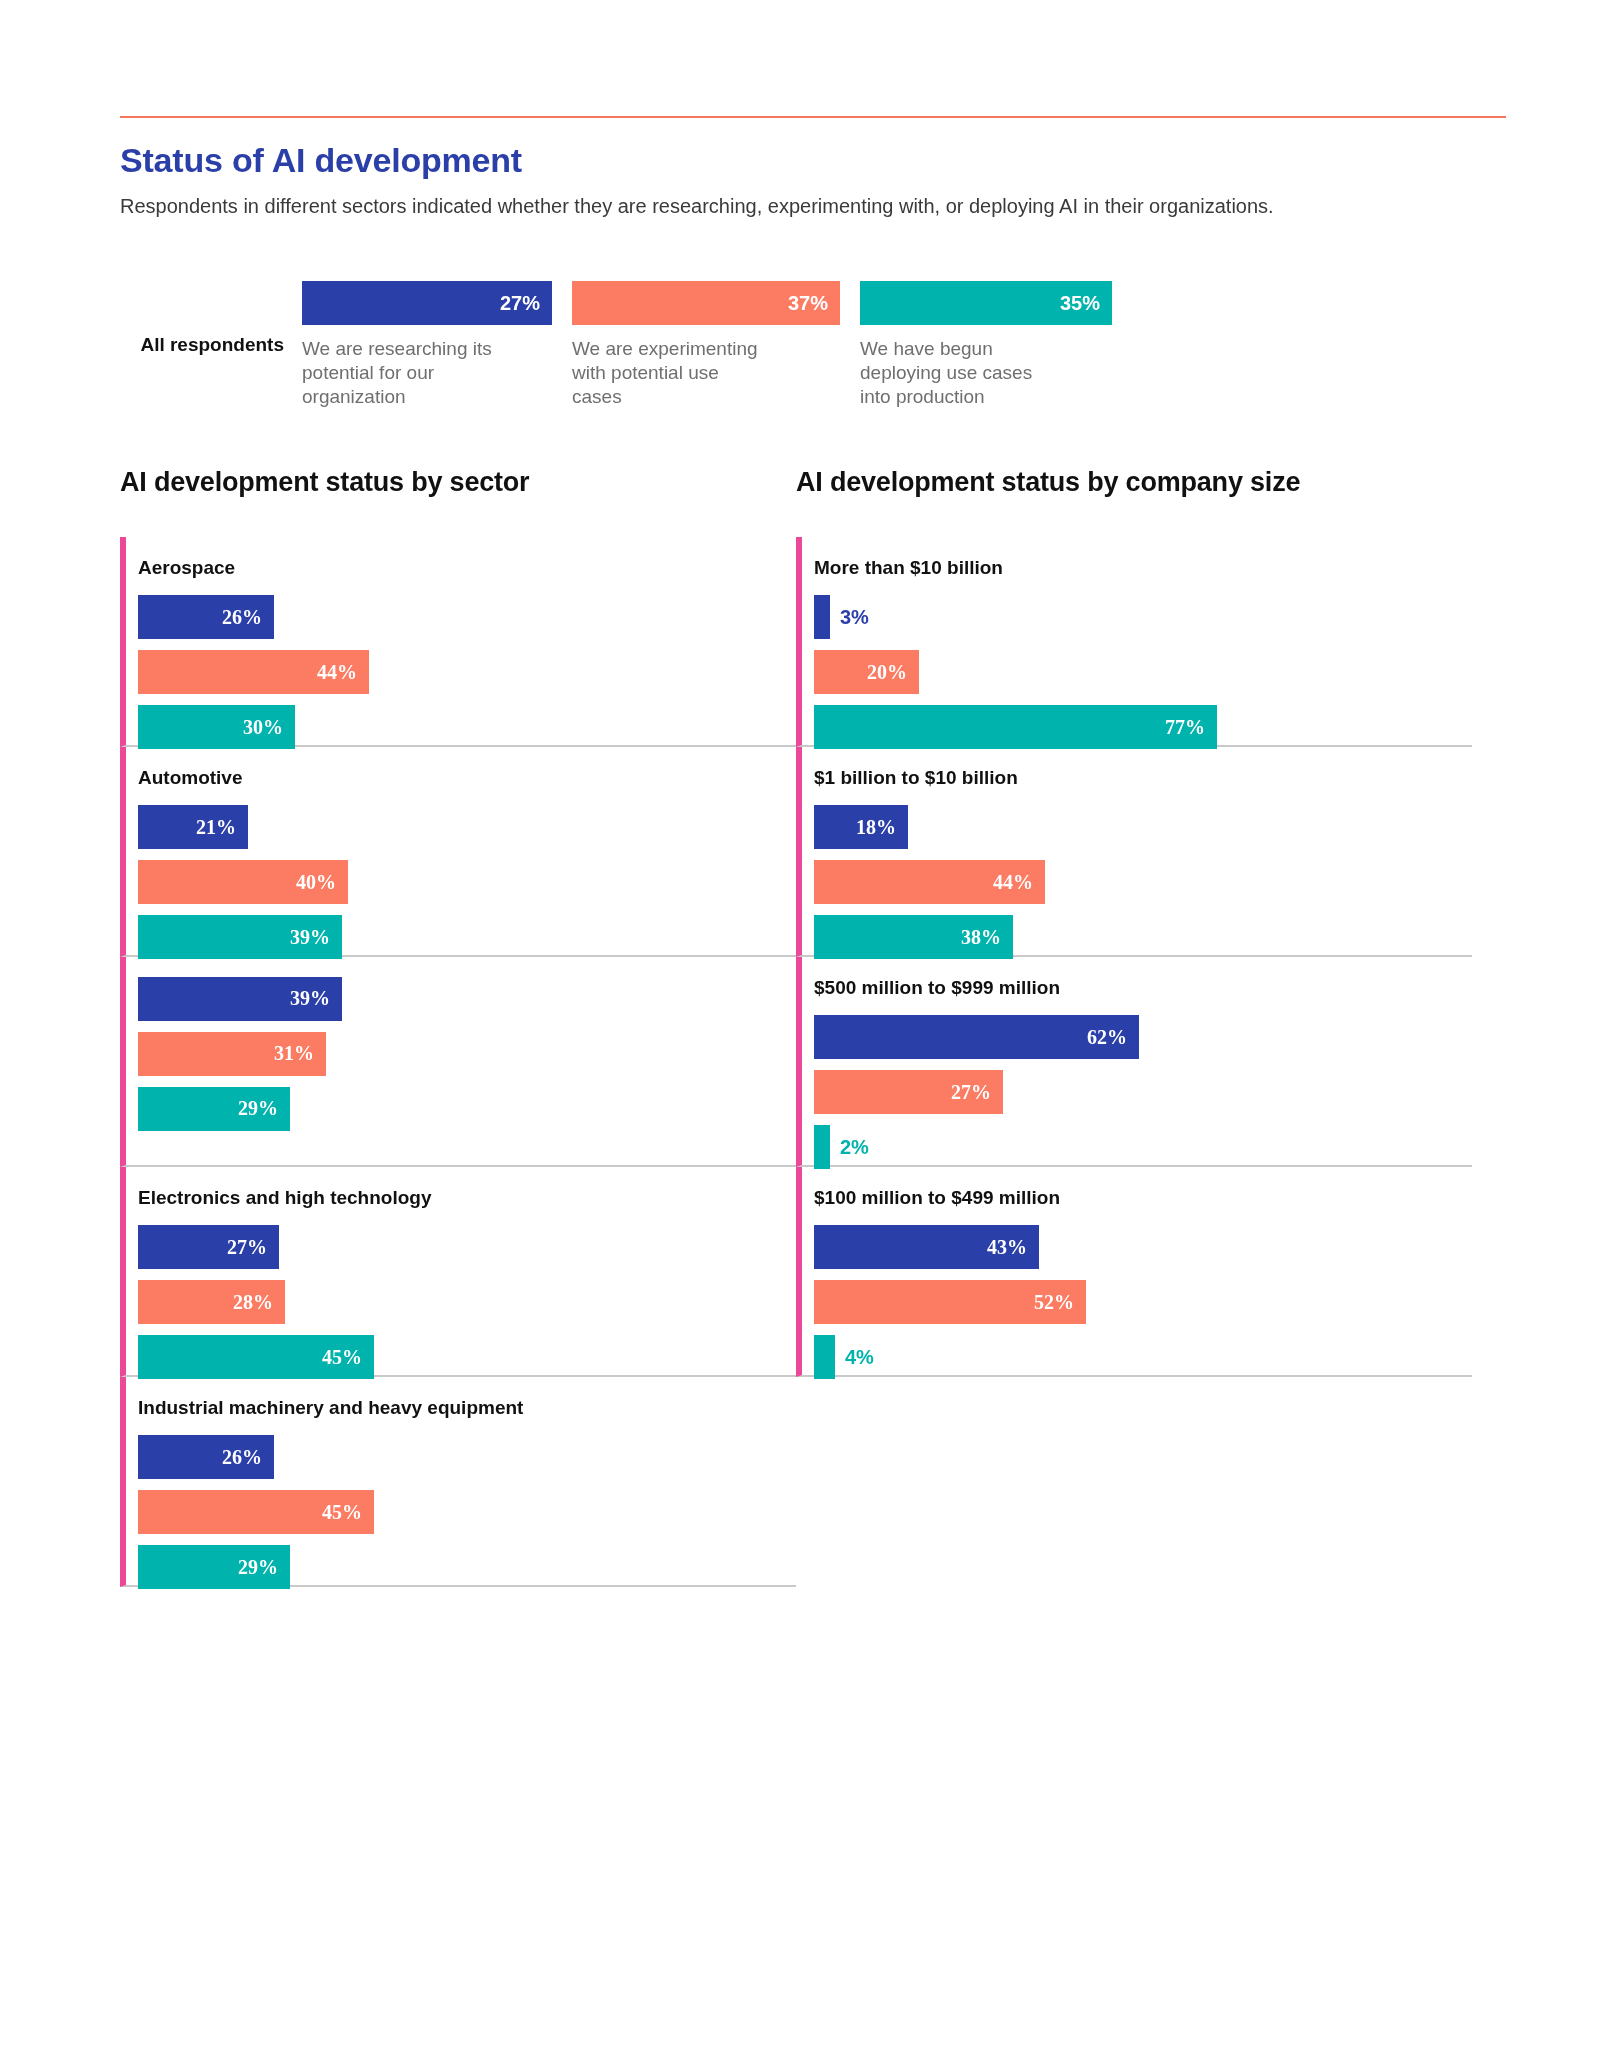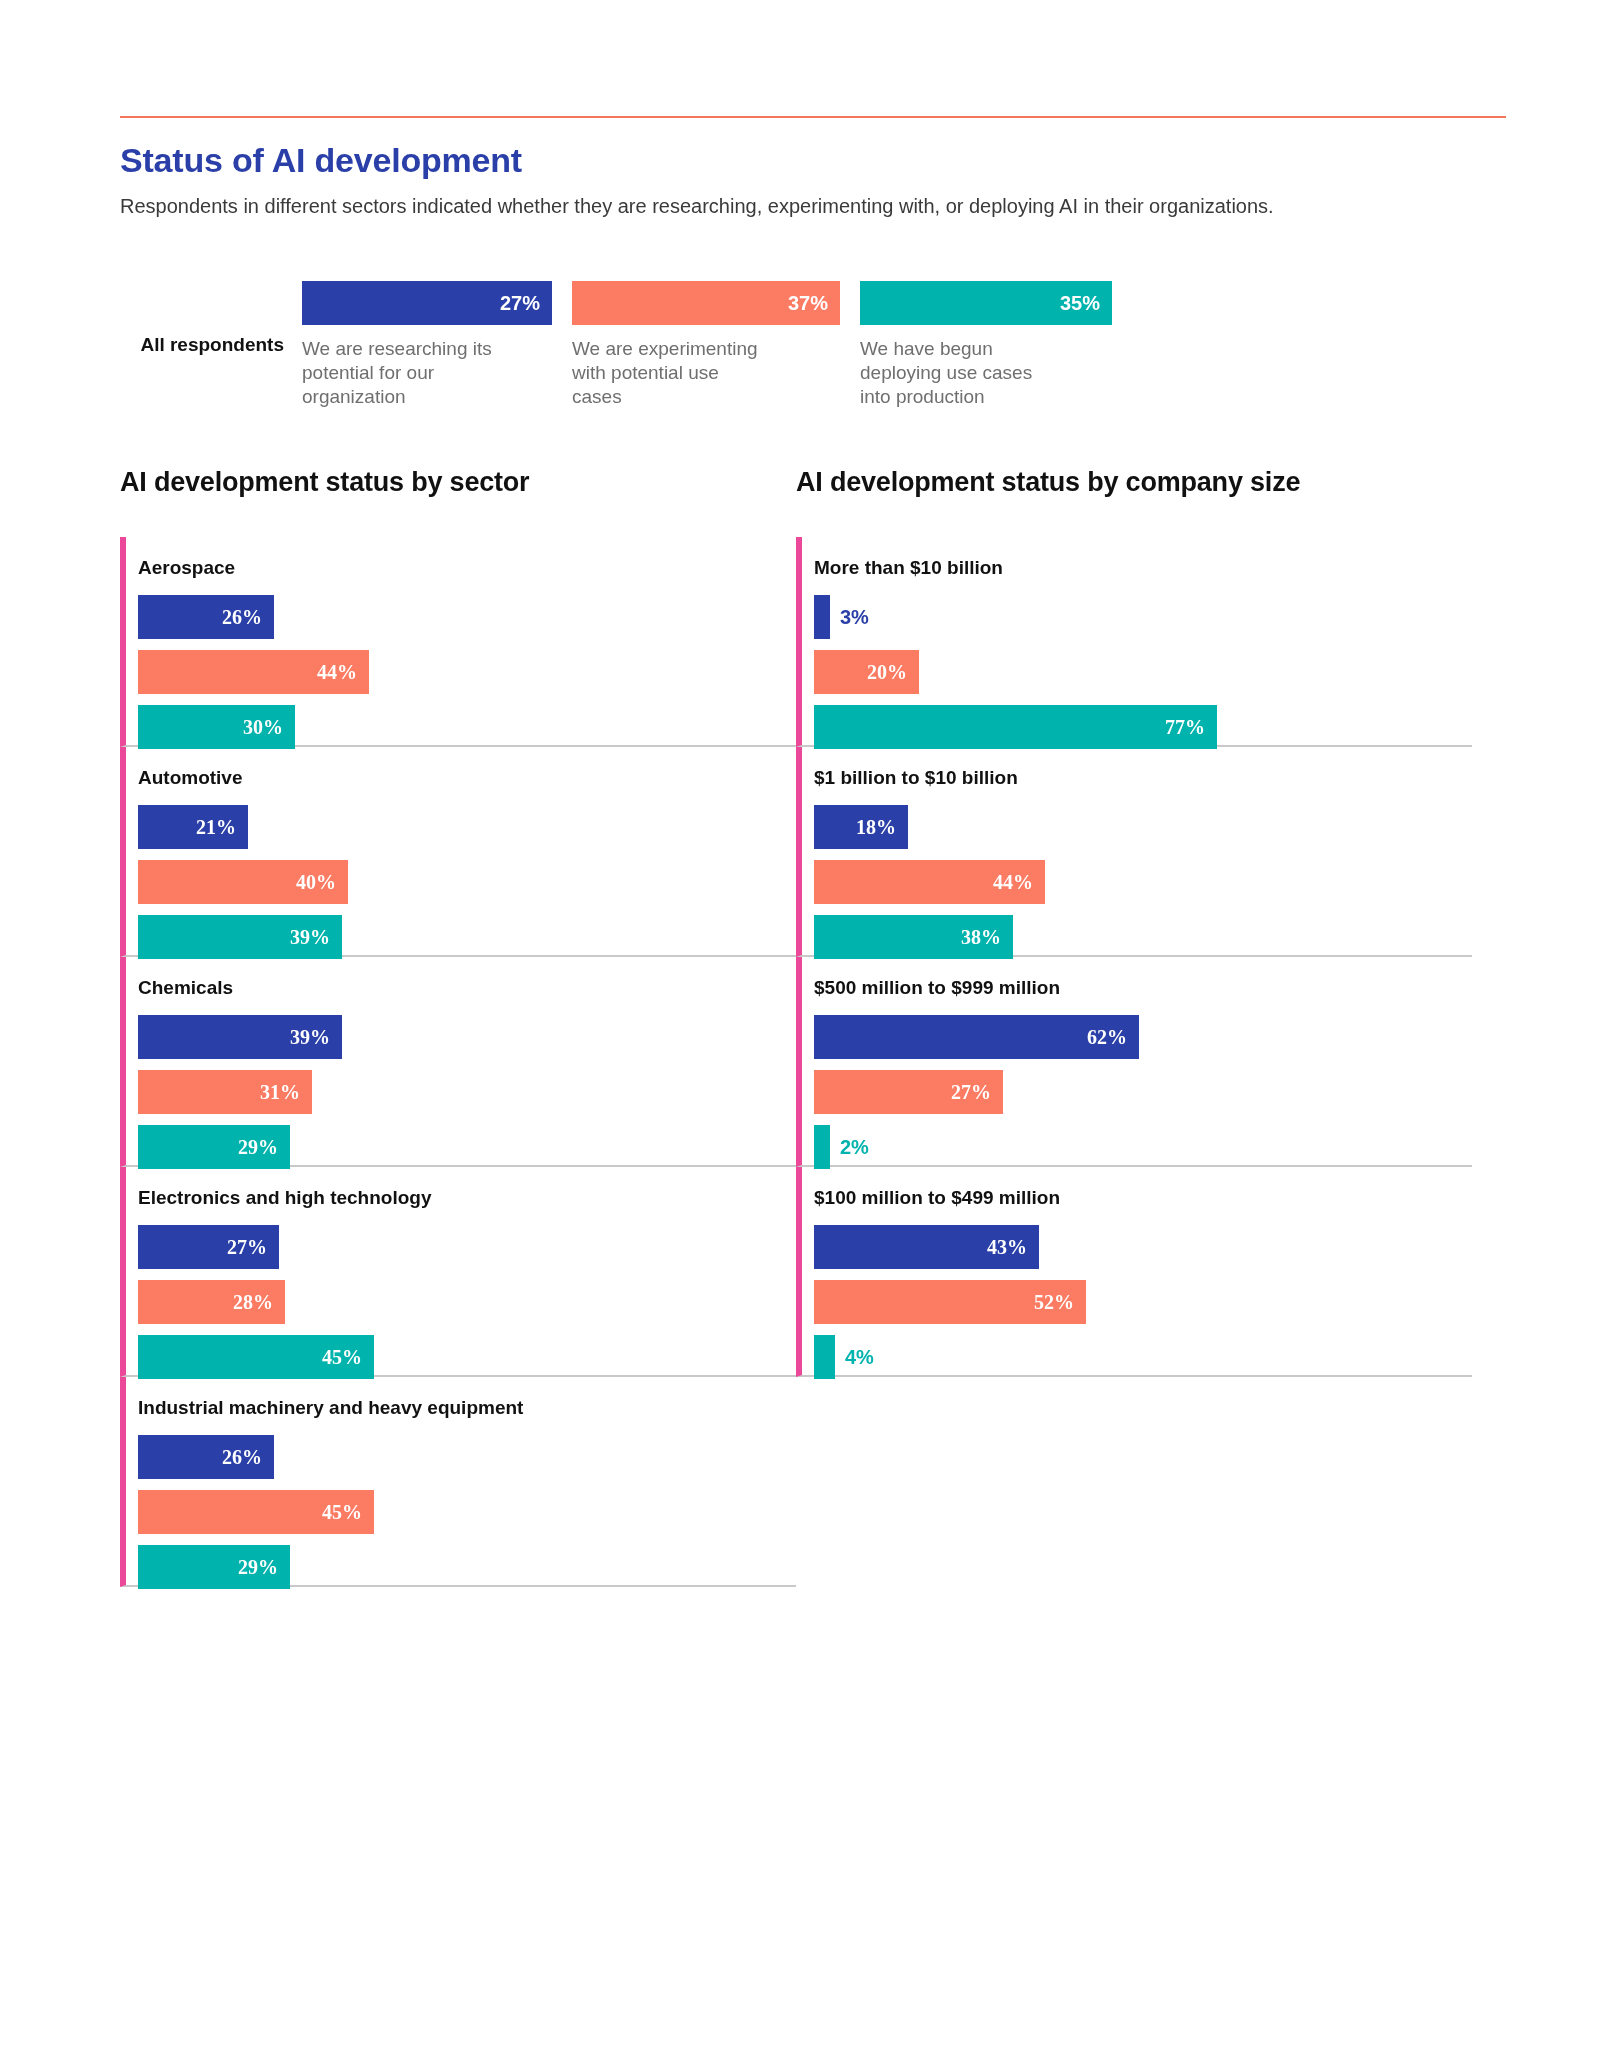--- a/index.html
+++ b/index.html
@@ -209,7 +209,6 @@
             </div>
           </div>
           <div class="panel">
-            <div class="panel-title">Chemicals</div>
             <div class="bars">
               <div class="bar-row">
                 <div class="bar" style="background: rgb(43, 63, 168); width: 204px;">39%</div>

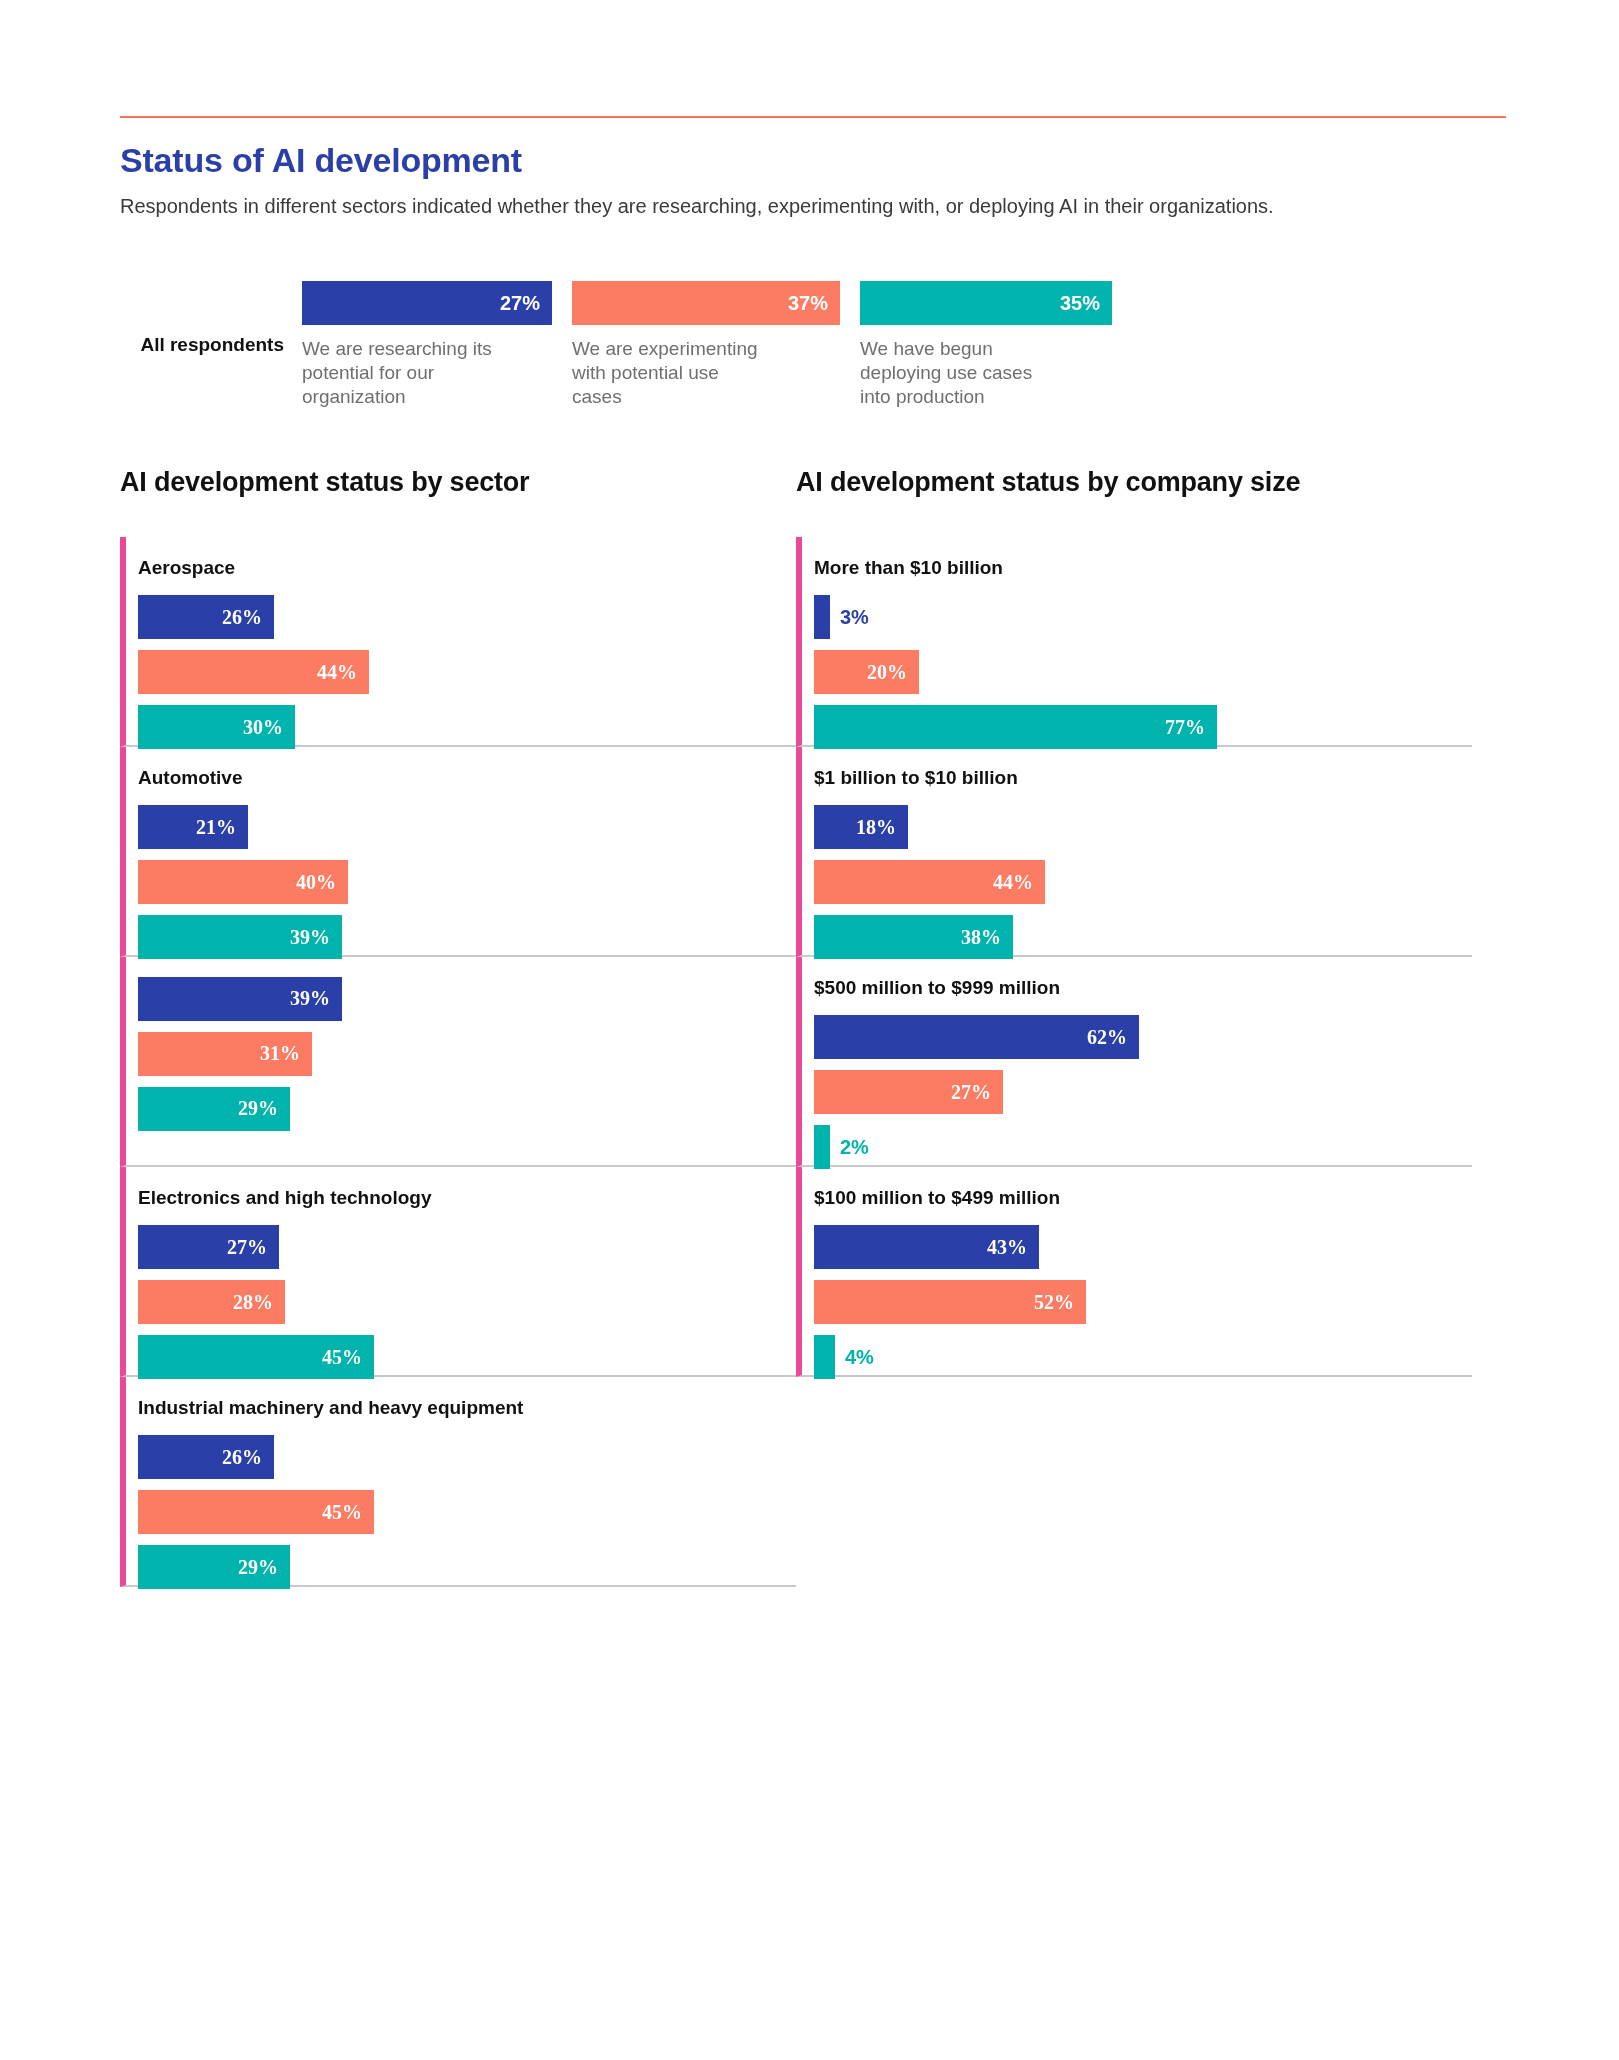--- a/index.html
+++ b/index.html
@@ -214,7 +214,7 @@
                 <div class="bar" style="background: rgb(43, 63, 168); width: 204px;">39%</div>
               </div>
               <div class="bar-row">
-                <div class="bar" style="background: rgb(252, 123, 99); width: 174px;">31%</div>
+                <div class="bar" style="background: rgb(252, 123, 99); width: 188px;">31%</div>
               </div>
               <div class="bar-row">
                 <div class="bar" style="background: rgb(0, 179, 173); width: 152px;">29%</div>

